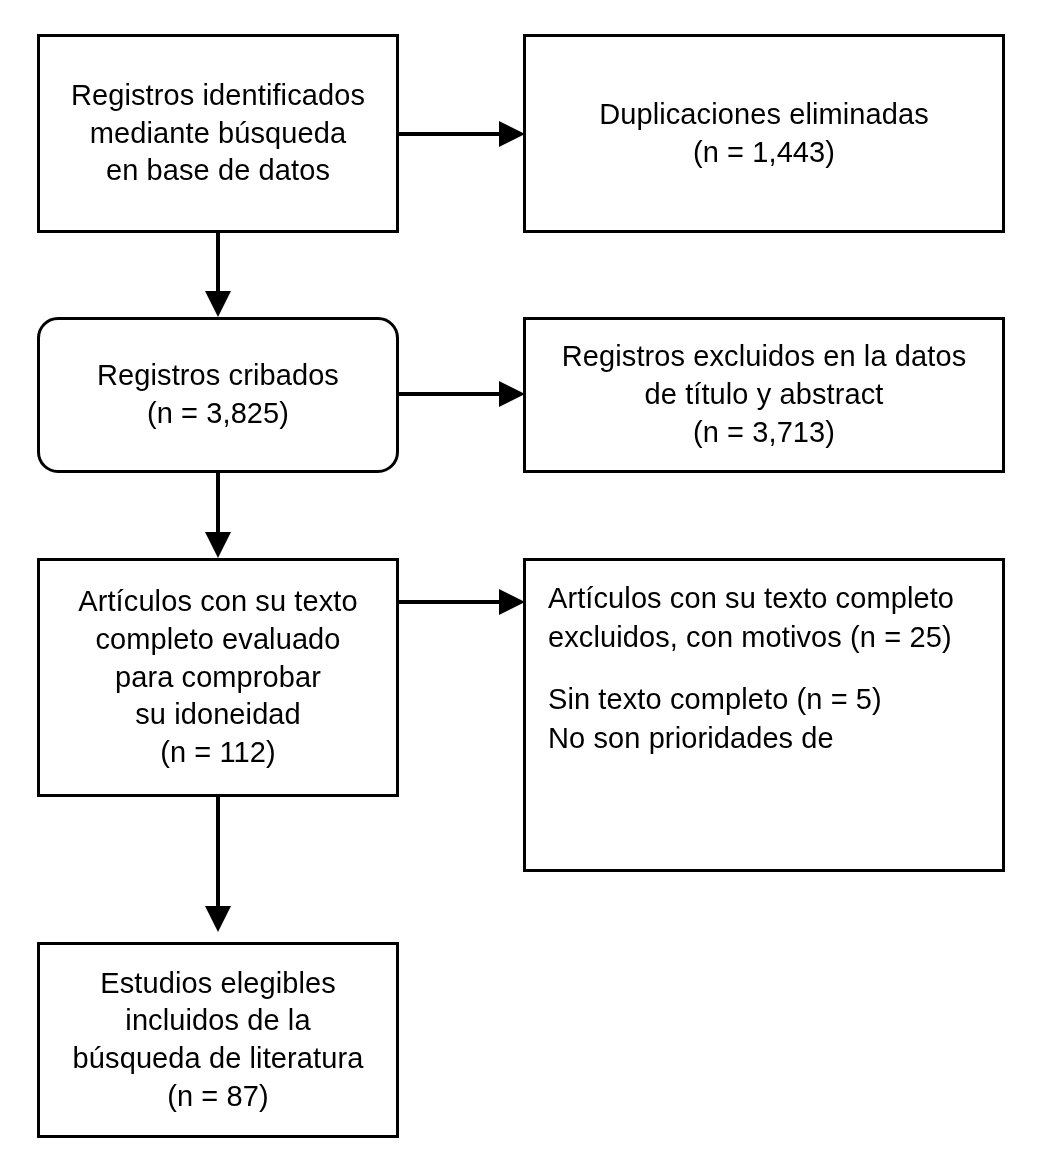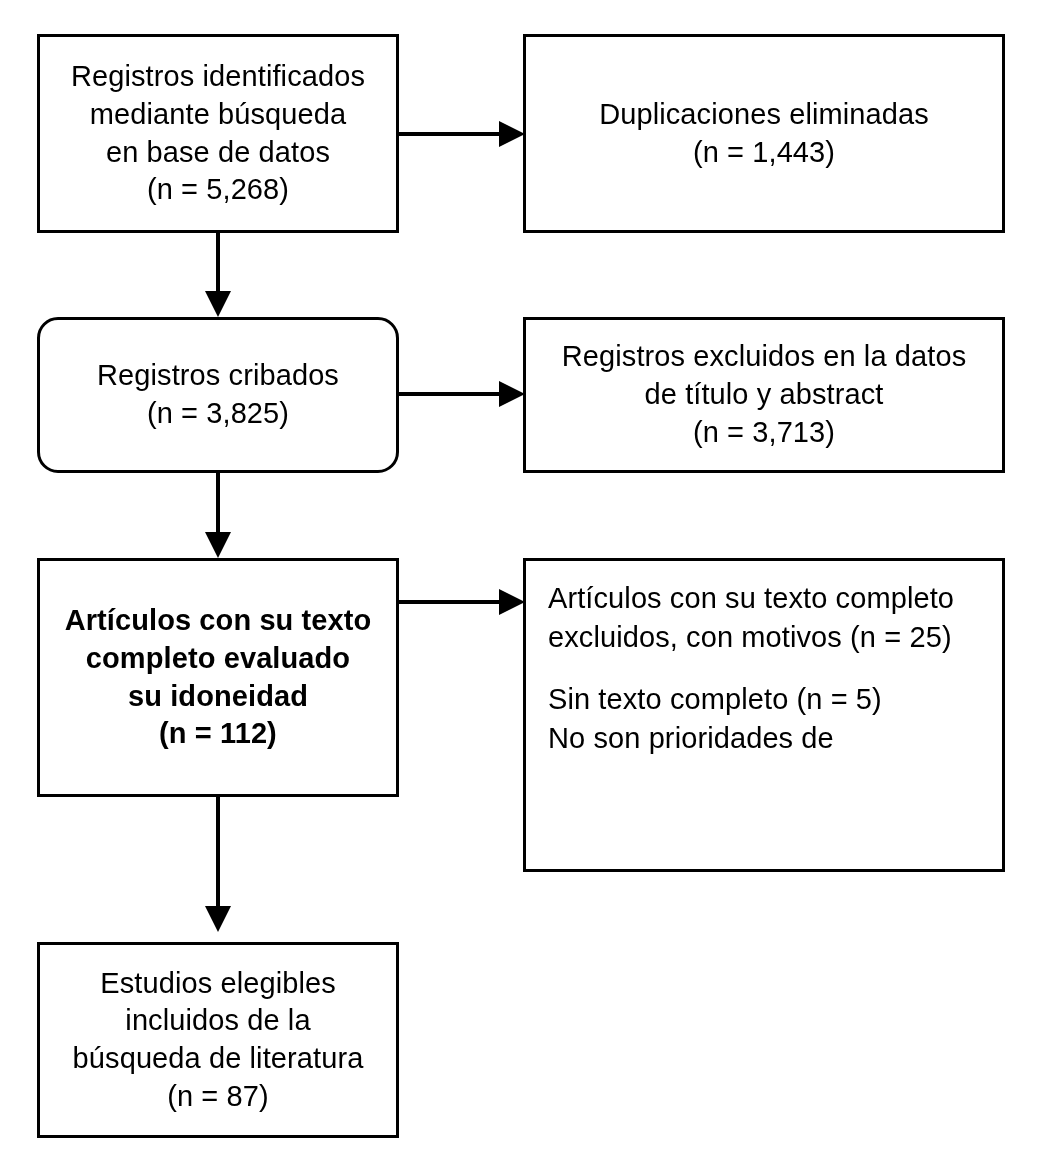--- a/index.html
+++ b/index.html
@@ -105,7 +105,6 @@
     <span class="node-line">Registros identificados</span>
     <span class="node-line">mediante búsqueda</span>
     <span class="node-line">en base de datos</span>
-    <span class="node-line">(n = 5,268)</span>
   </div>
 
   <div class="arrow" style="left:399px; top:120px; width:126px; height:28px;">

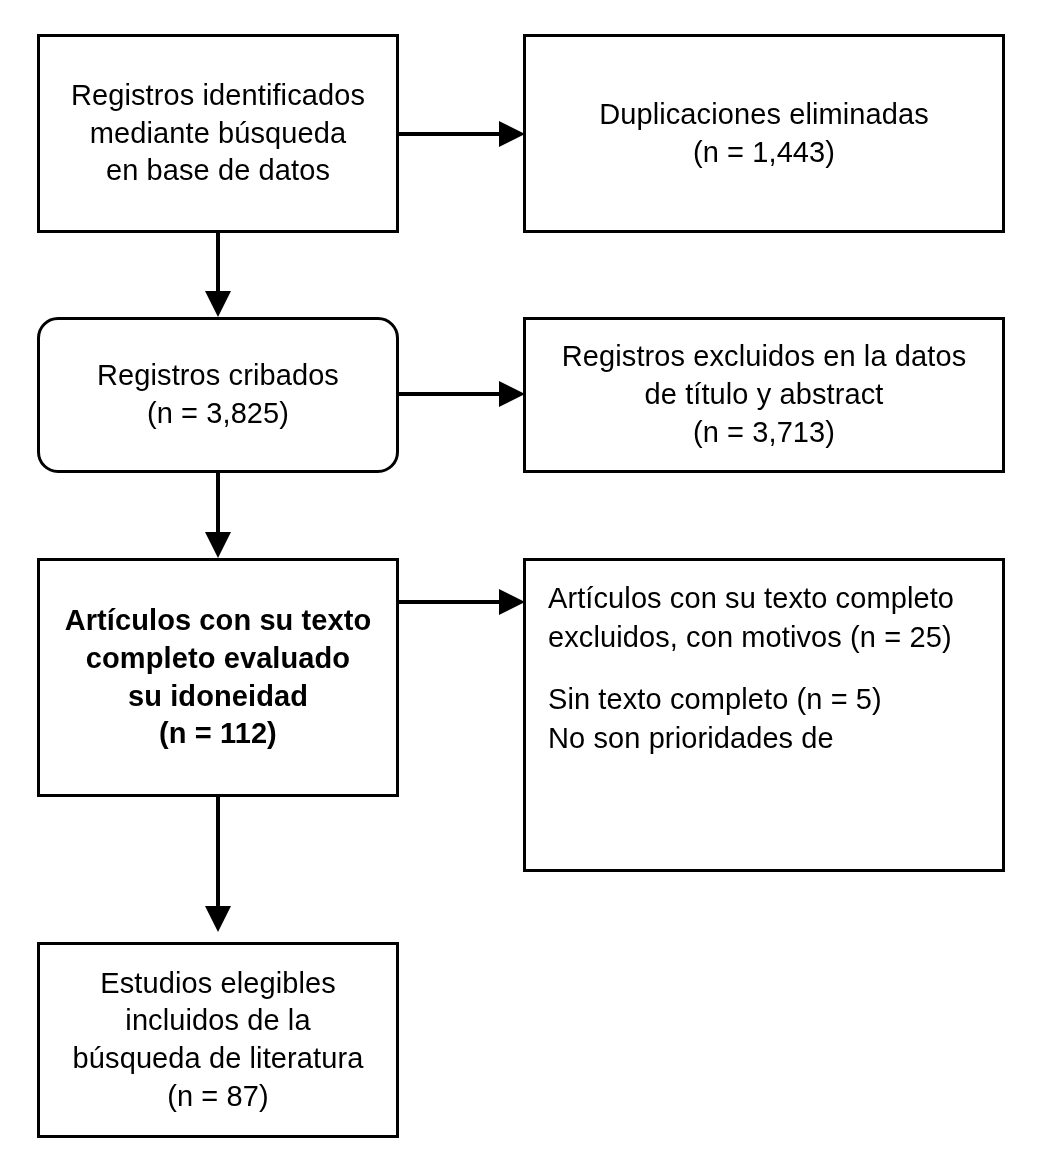--- a/index.html
+++ b/index.html
@@ -143,7 +143,7 @@
     <span class="head-down"></span>
   </div>
 
-  <div class="node" style="left:37px; top:558px; width:362px; height:239px;font-weight:bold;">
+  <div class="node" style="left:37px; top:558px; width:362px; height:239px;">
     <span class="node-line">Artículos con su texto</span>
     <span class="node-line">completo evaluado</span>
     <span class="node-line">su idoneidad</span>

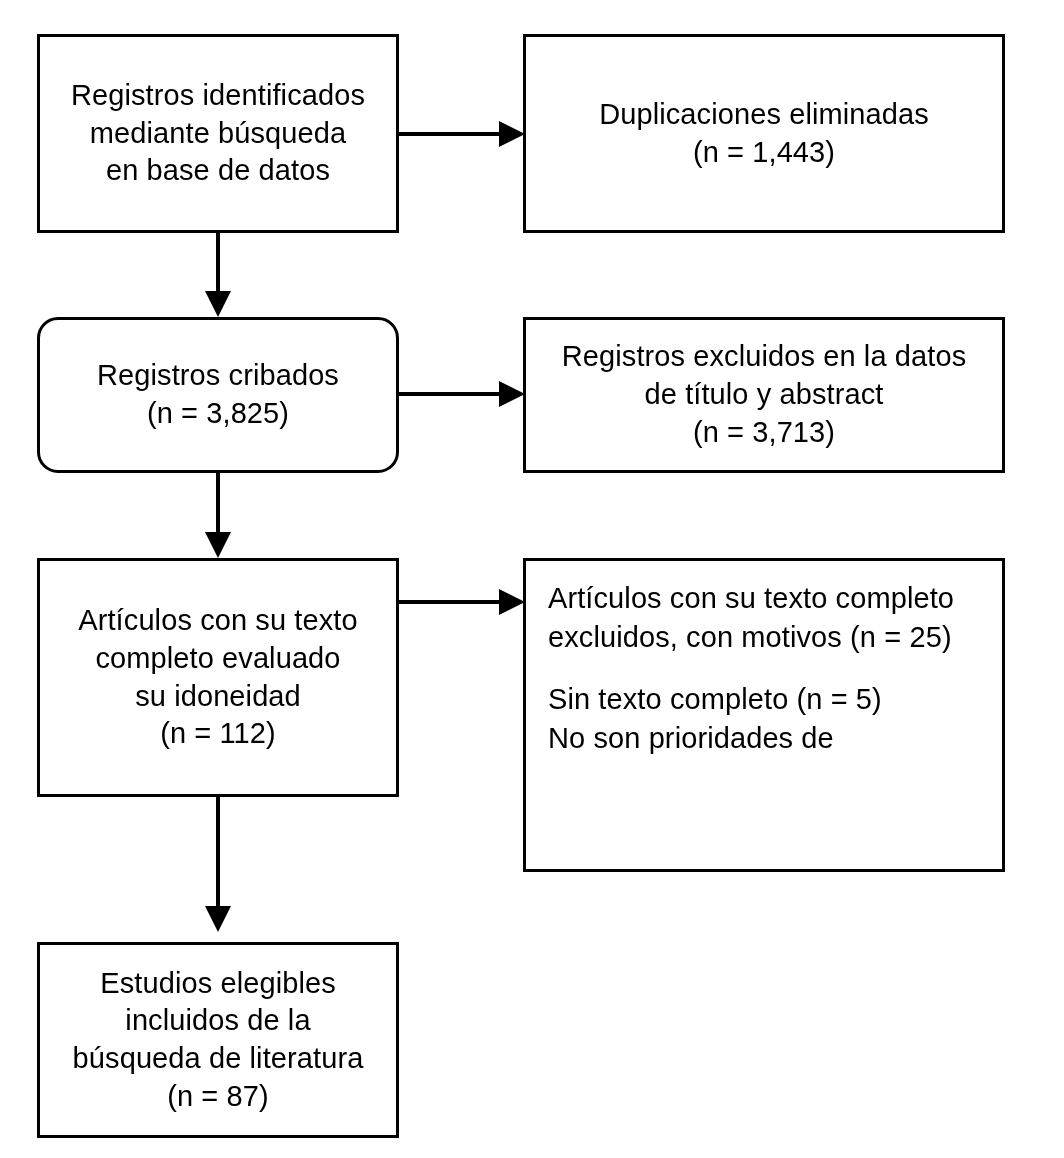--- a/index.html
+++ b/index.html
@@ -146,6 +146,7 @@
   <div class="node" style="left:37px; top:558px; width:362px; height:239px;">
     <span class="node-line">Artículos con su texto</span>
     <span class="node-line">completo evaluado</span>
+    <span class="node-line">para comprobar</span>
     <span class="node-line">su idoneidad</span>
     <span class="node-line">(n = 112)</span>
   </div>

